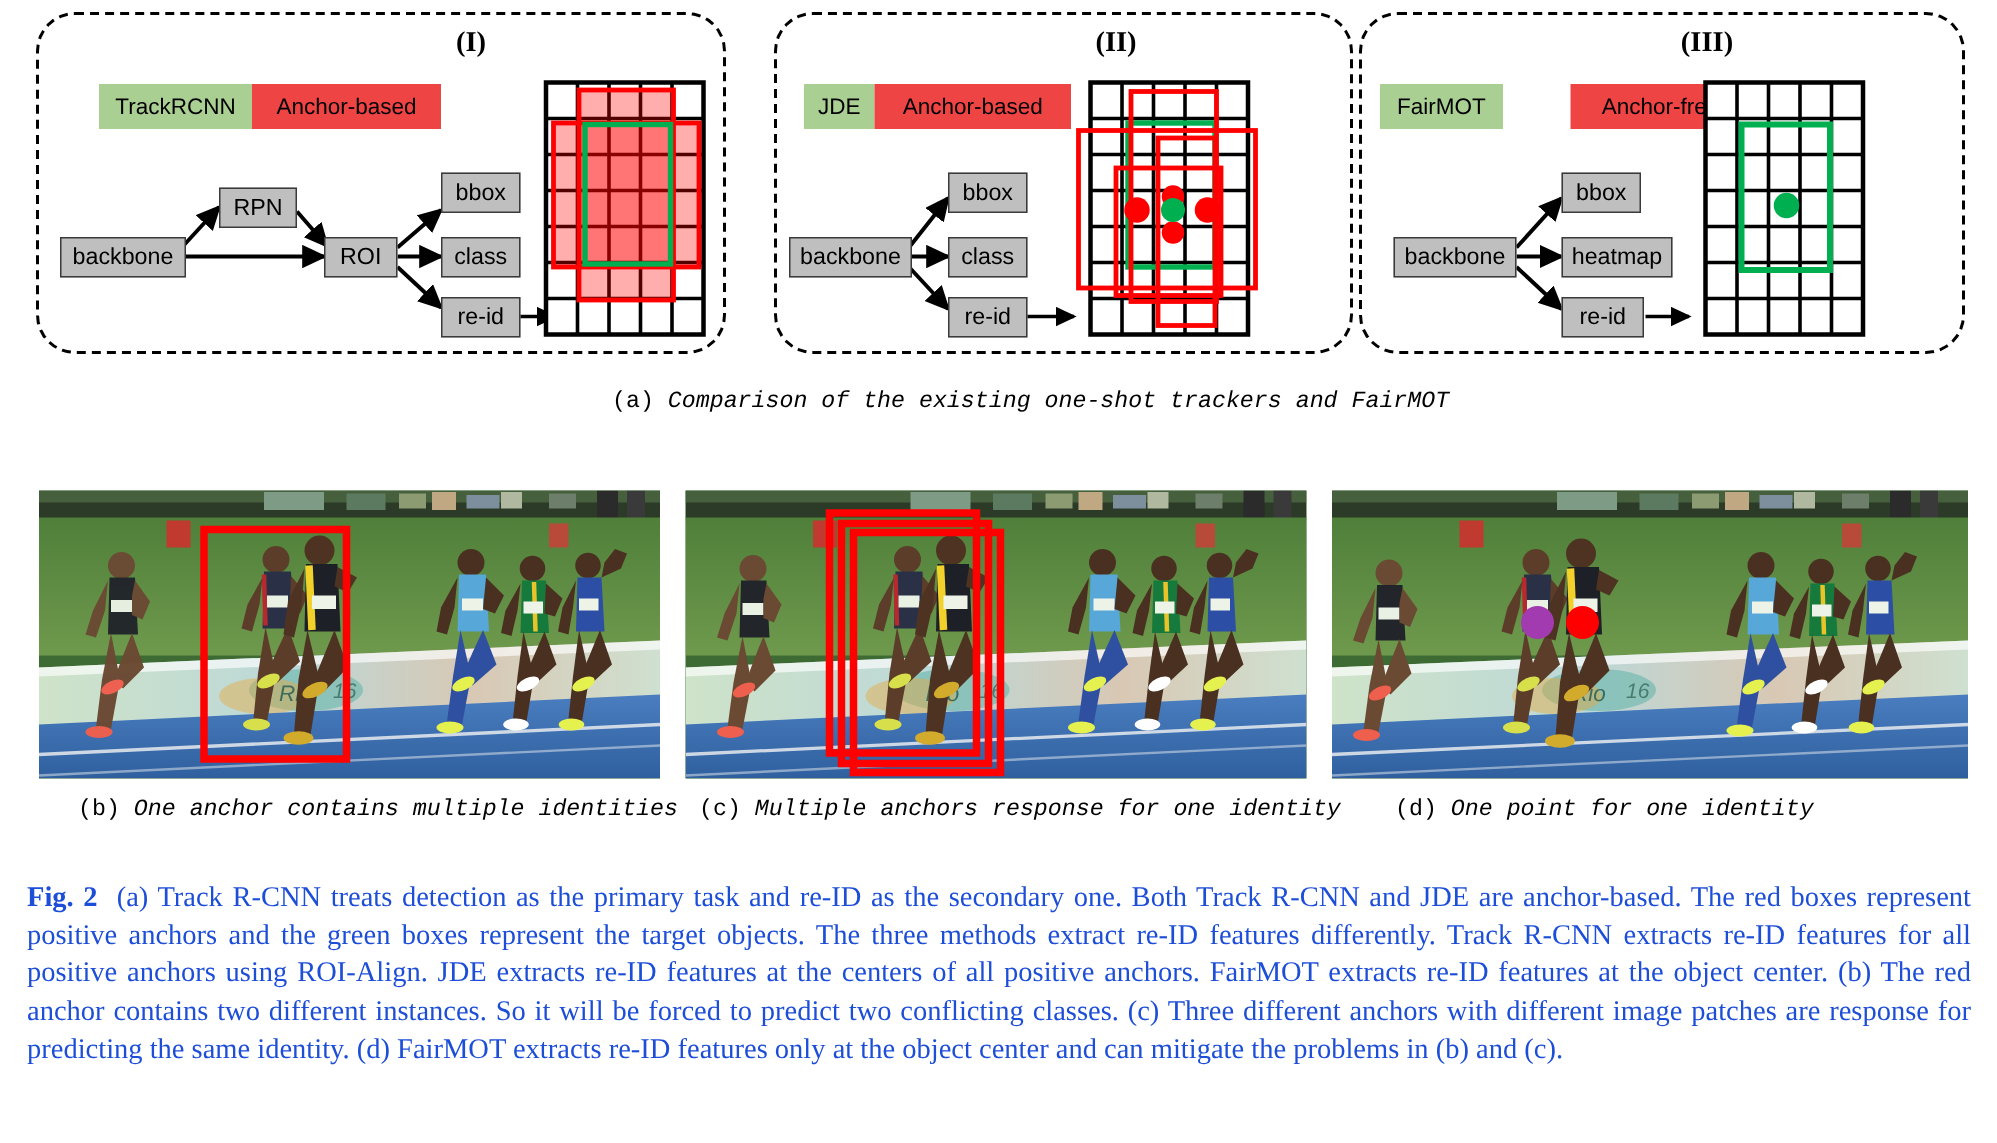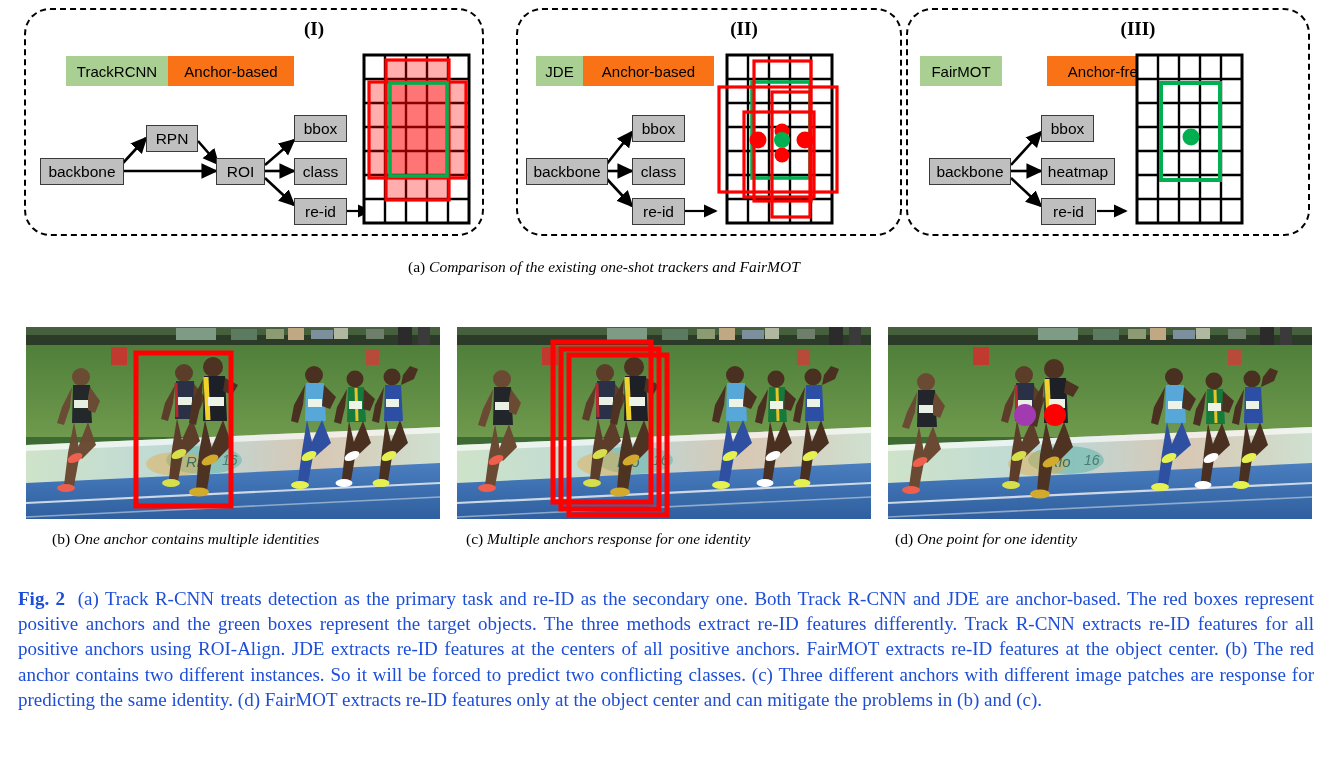--- a/index.html
+++ b/index.html
@@ -45,7 +45,7 @@
     white-space:nowrap;
   }
   .seg.green{background:#A9CF92;}
-  .seg.amber{background:#f97316;}
+  .seg.amber{background:#ef4444;}
 
   
   .node{

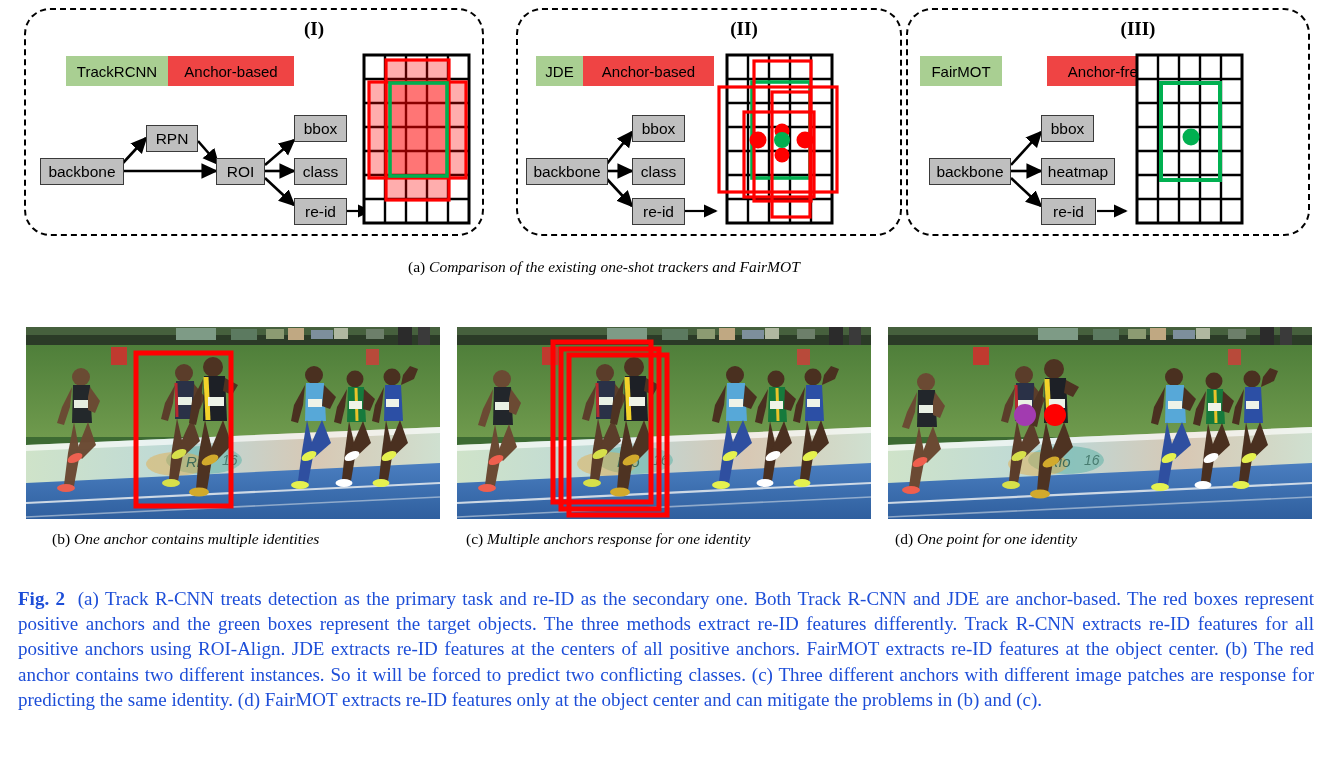--- a/index.html
+++ b/index.html
@@ -68,7 +68,7 @@
   
   .subcap{
     position:absolute;
-    font-family:Liberation Serif, serif;
+    font-family:Liberation Mono, monospace;
     font-style:italic;
     font-size:15.5px;
     white-space:nowrap;

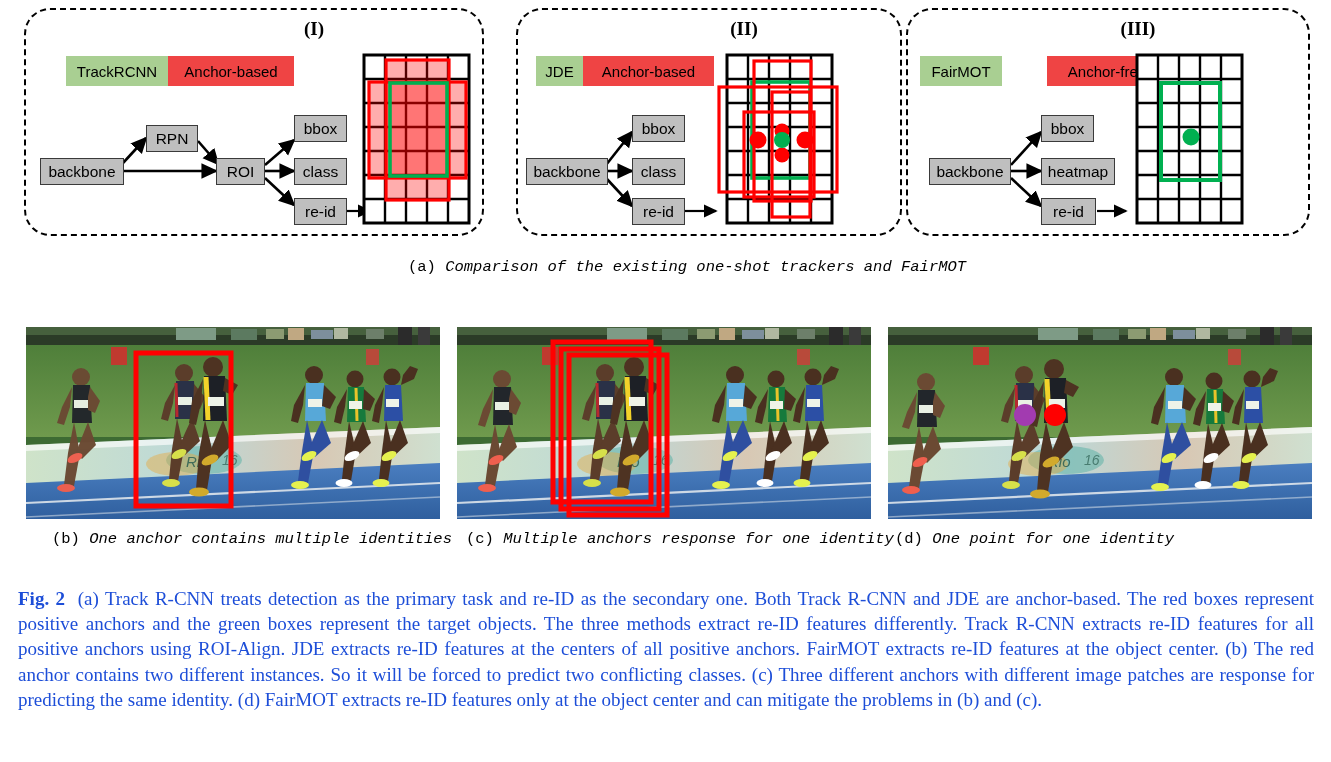--- a/index.html
+++ b/index.html
@@ -610,7 +610,7 @@
     <span class="tag">(b)</span>
     <span>One anchor contains multiple identities</span>
   </div>
-  <div class="subcap" style="left:895px;top:530px;text-align:right;">
+  <div class="subcap" style="left:930px;top:530px;text-align:right;">
     <span class="tag">(d)</span>
     <span>One point for one identity</span>
   </div>

